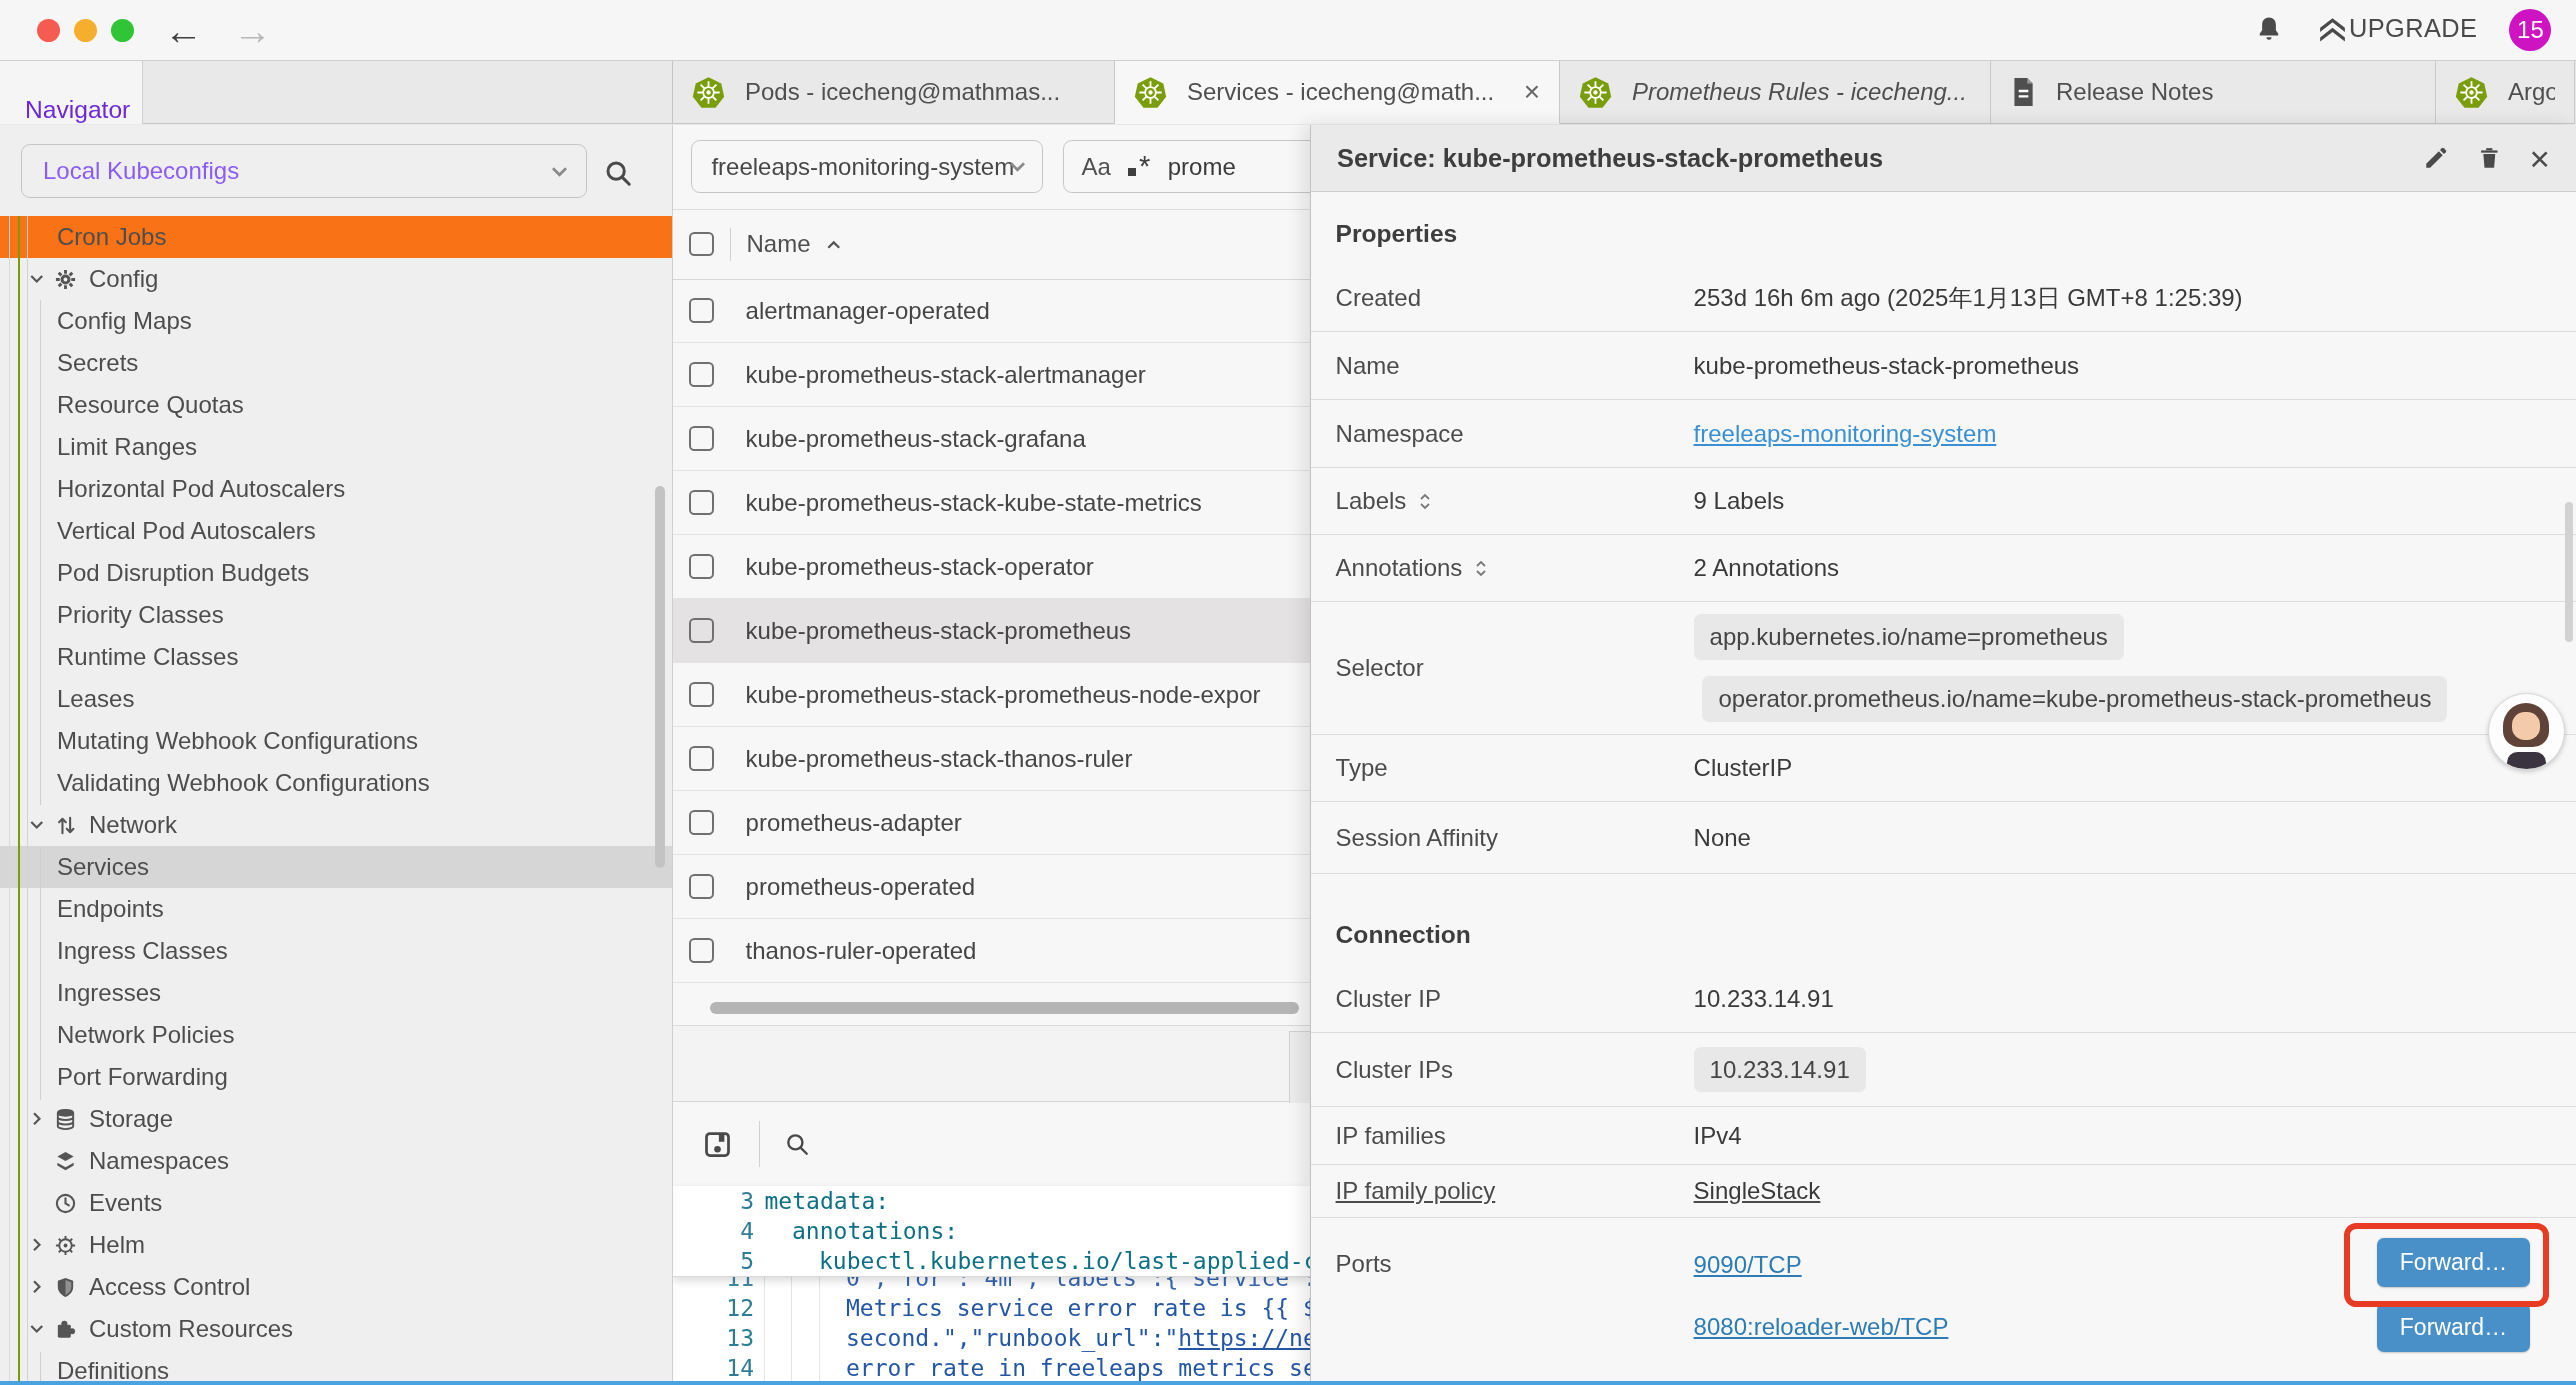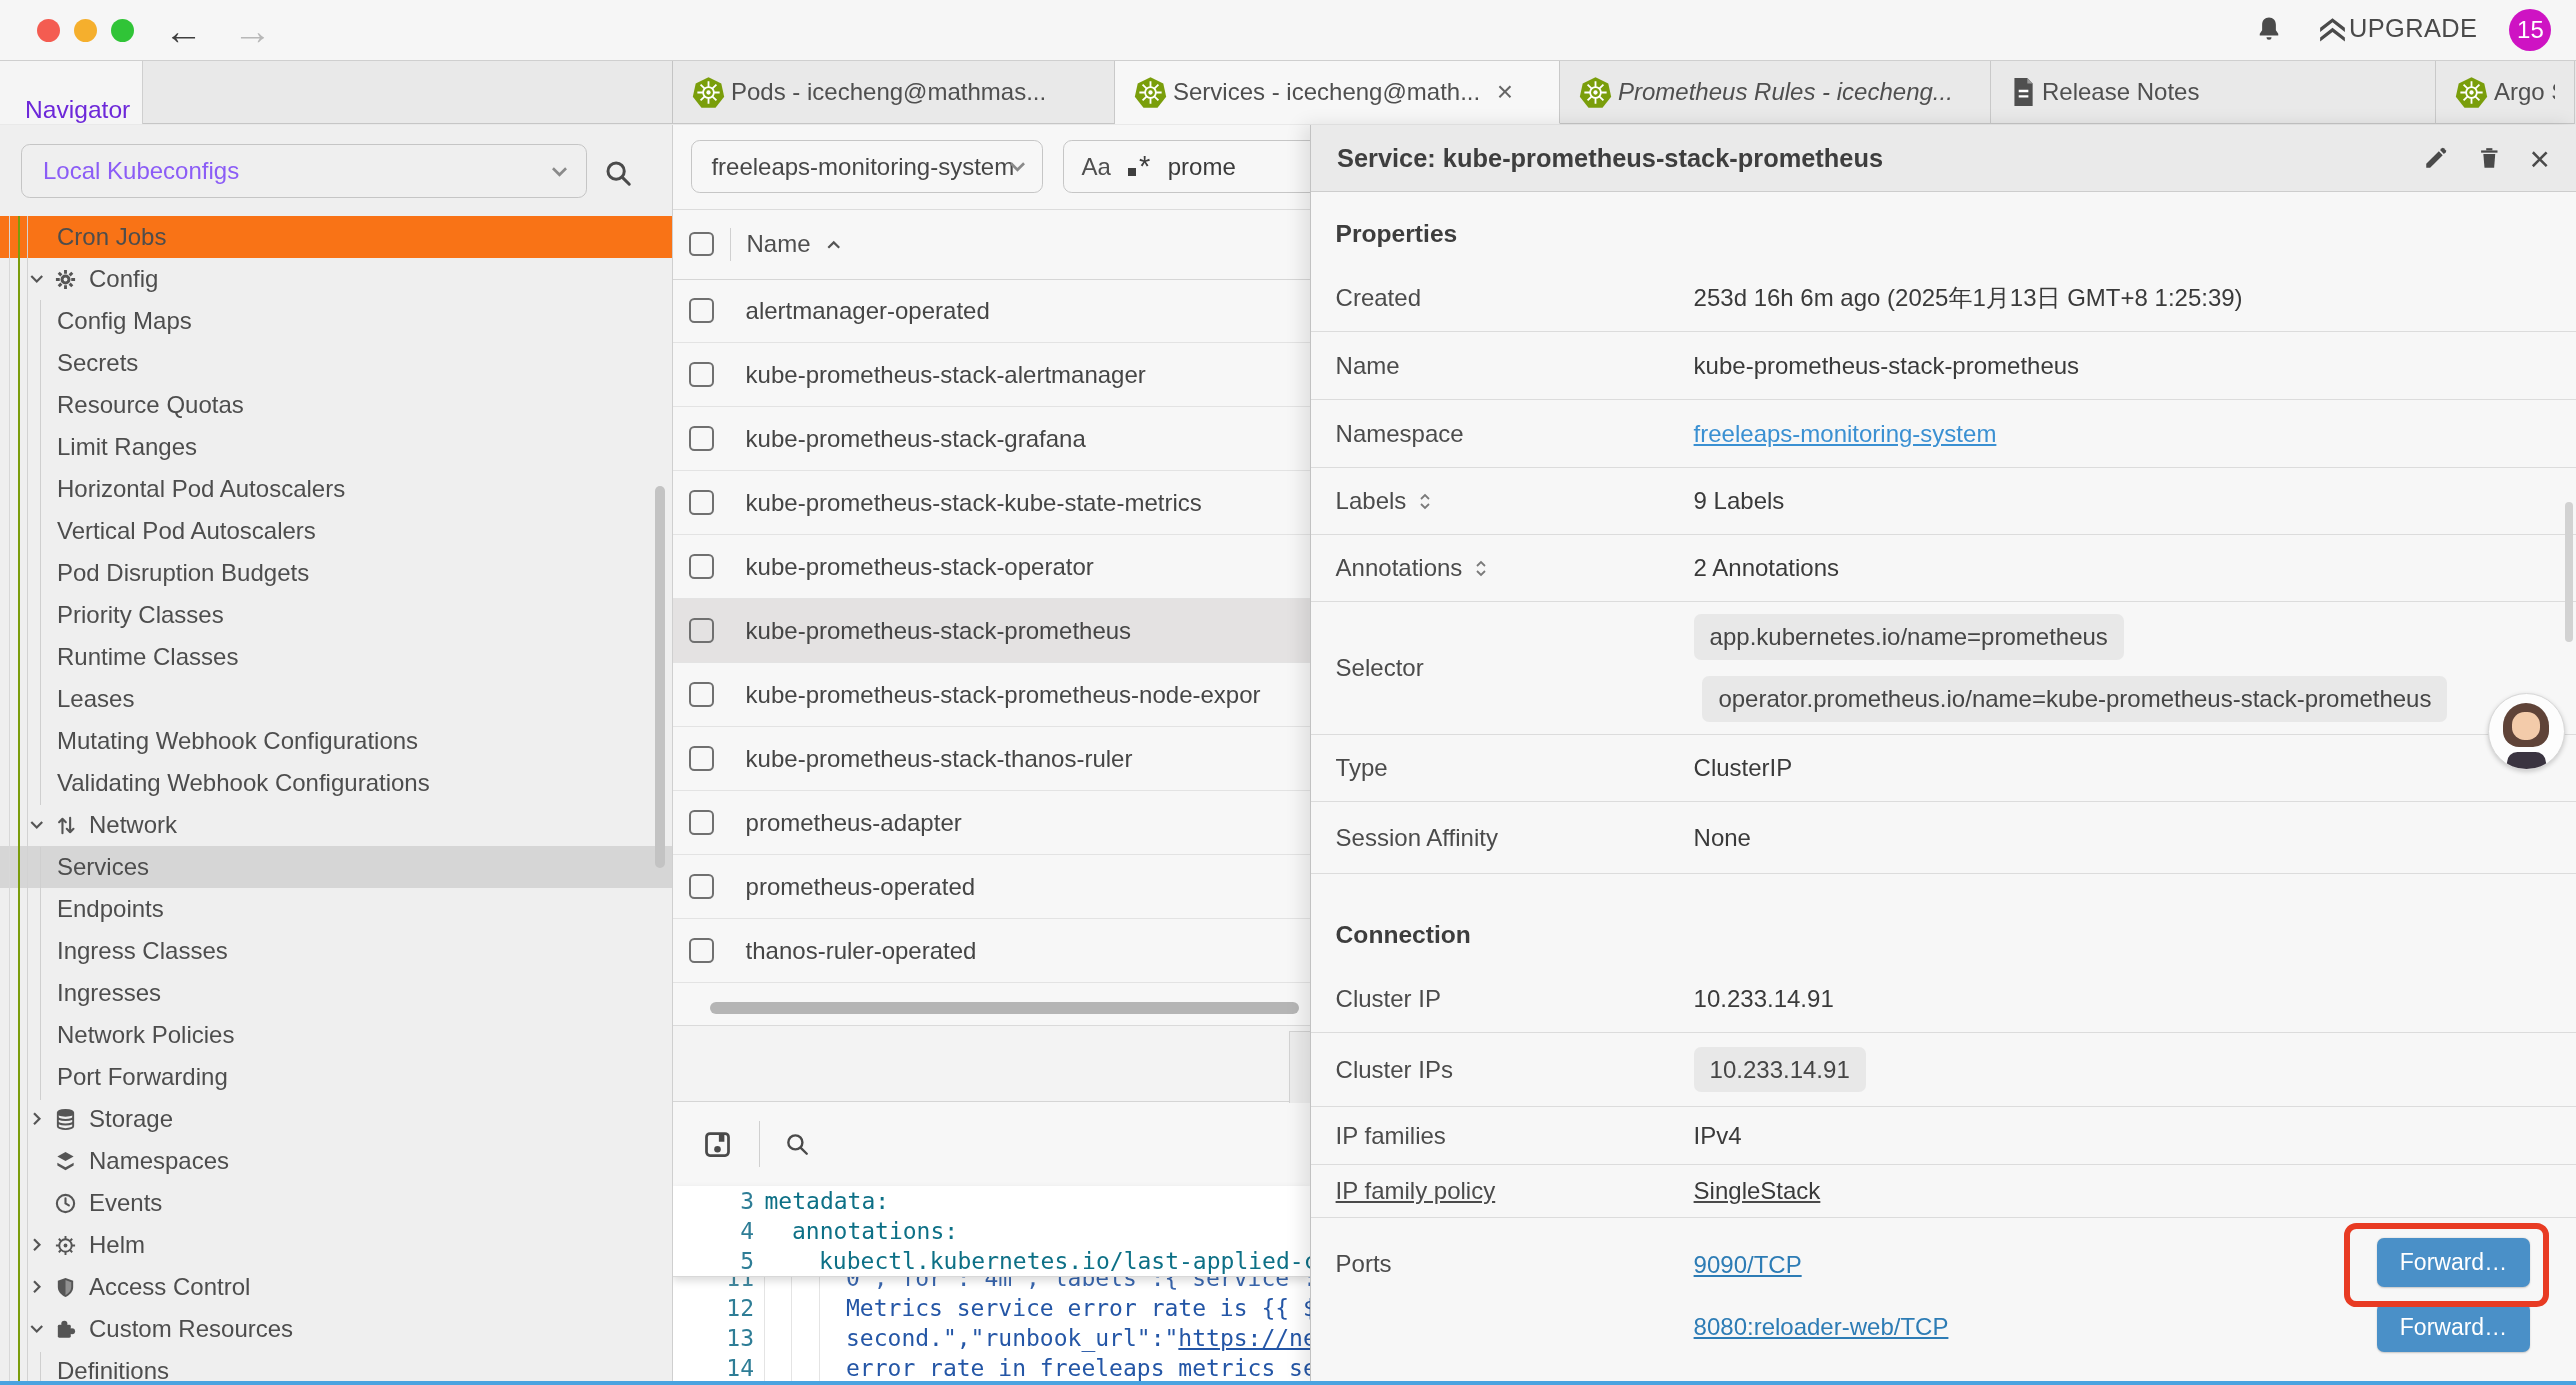--- a/index.html
+++ b/index.html
@@ -28,7 +28,7 @@
   .nav-tab{width:143px;flex:none;background:#f5f5f5;border-right:0.9px solid #cfcfcf;
     display:flex;align-items:flex-end;padding-left:25px;font-size:24.6px;color:#6d28d9;box-sizing:border-box}
   .strip-fill{width:530px;flex:none;border-right:0.9px solid #c4c4c4;border-bottom:0.9px solid #c6c6c6;box-sizing:border-box}
-  .tab{display:flex;align-items:center;gap:6px;padding:0 19px;flex:none;box-sizing:border-box;
+  .tab{display:flex;align-items:center;gap:20px;padding:0 19px;flex:none;box-sizing:border-box;
     border-right:0.9px solid #c9c9c9;border-bottom:0.9px solid #c6c6c6;overflow:hidden;white-space:nowrap;
     color:#4f4f4f;font-size:24px}
   .tab.active{background:#f7f7f7;border-bottom-color:transparent}

